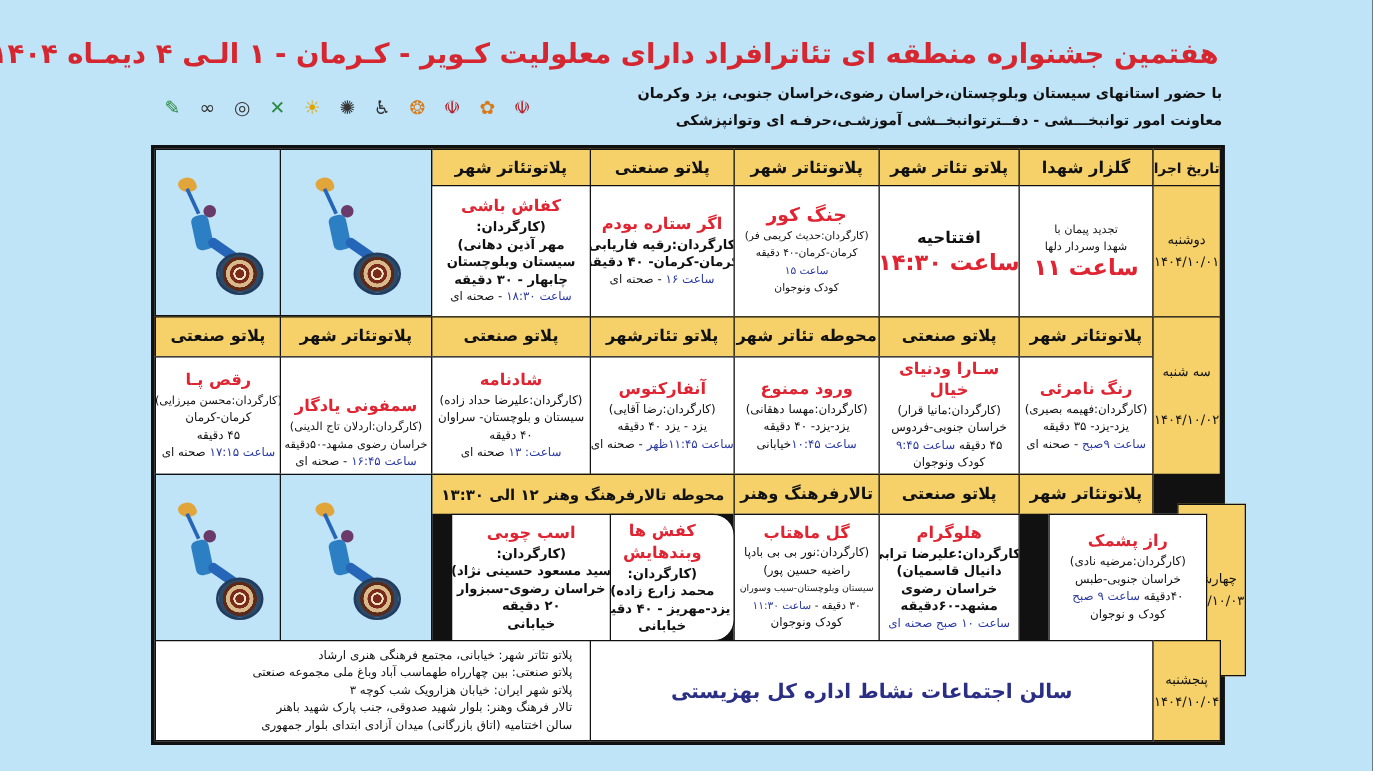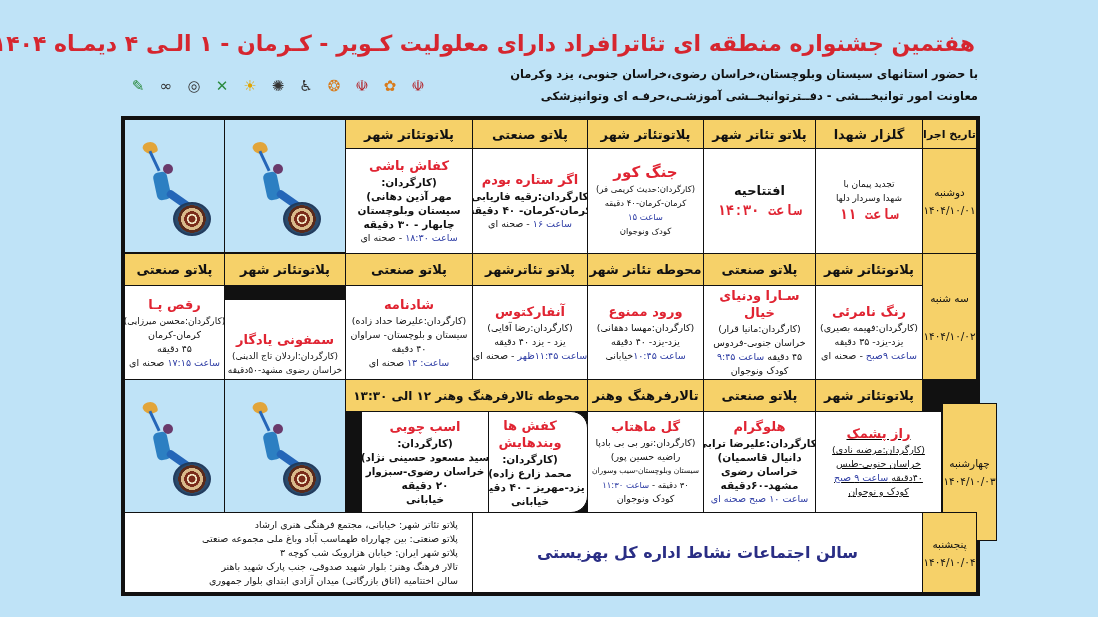--- a/index.html
+++ b/index.html
@@ -51,7 +51,7 @@
   .line { font-size:9.5px; line-height:14px; color:#111; white-space:nowrap; }
   .line.b { font-weight:bold; font-size:10.5px; }
   .line.blue { color:#2b3aa3; }
-  .line.red { color:#e02432; font-size:14px; font-weight:bold; line-height:20px;font-family:Liberation Mono, monospace; }
+  .line.red { color:#e02432; font-size:18px; font-weight:bold; line-height:20px; }
   .big-black { font-weight:bold; font-size:13px; color:#111; line-height:20px; }
   .blue-inline { color:#2b3aa3; }
   .closing { color:#2a2e85; font-weight:bold; font-size:16px; line-height:30px; }

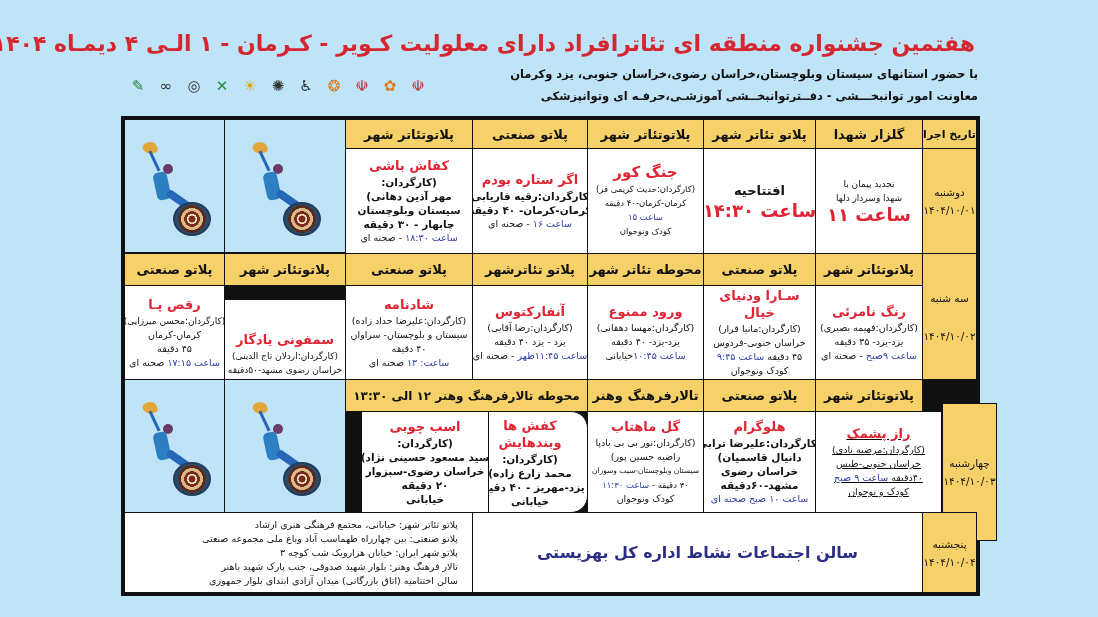--- a/index.html
+++ b/index.html
@@ -202,7 +202,7 @@
     <span class="line">۴۰ دقیقه</span>
     <span class="line"><span class="blue-inline">ساعت: ۱۳</span> <span>صحنه ای</span></span>
   </div>
-  <div class="cell body" style="left:100px;top:180px;width:122px;height:123px;">
+  <div class="cell body" style="left:100px;top:166px;width:122px;height:123px;">
     <span class="show-title">سمفونی یادگار</span>
     <span class="line" style="font-size:9px">(کارگردان:اردلان تاج الدینی)</span>
     <span class="line" style="font-size:9px">خراسان رضوی مشهد-۵۰دقیقه</span>

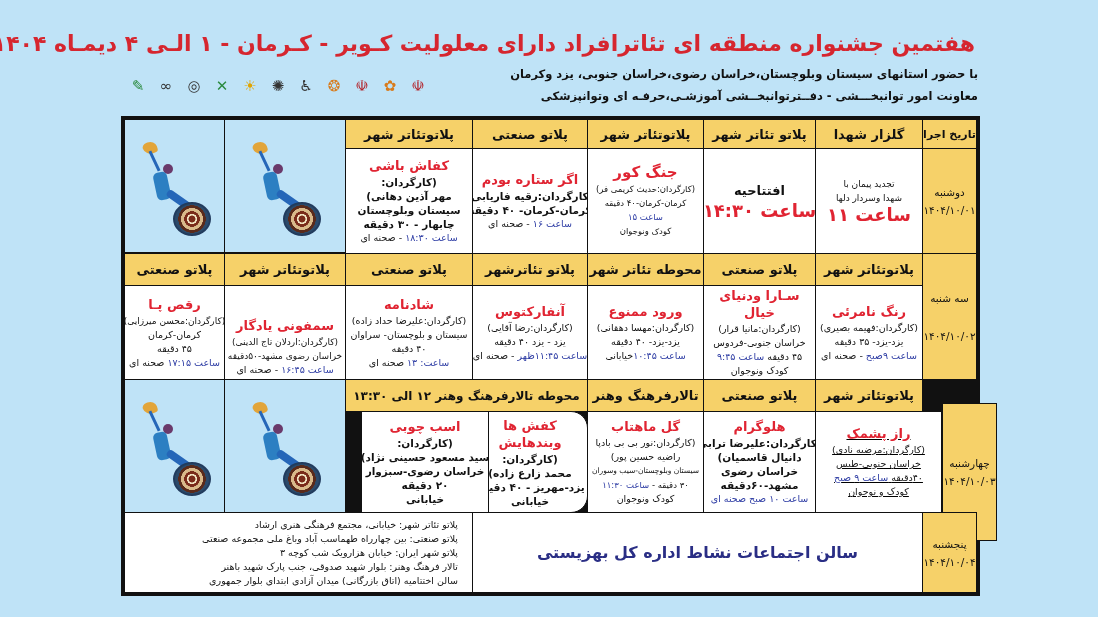--- a/index.html
+++ b/index.html
@@ -245,7 +245,7 @@
       </div>
   </div>
 
-  <div class="cell body" style="left:691px;top:292px;width:127px;height:102px;text-decoration:underline;">
+  <div class="cell body" style="left:715px;top:292px;width:127px;height:102px;">
     <span class="show-title">راز پشمک</span>
     <span class="line">(کارگردان:مرضیه نادی)</span>
     <span class="line">خراسان جنوبی-طبس</span>

